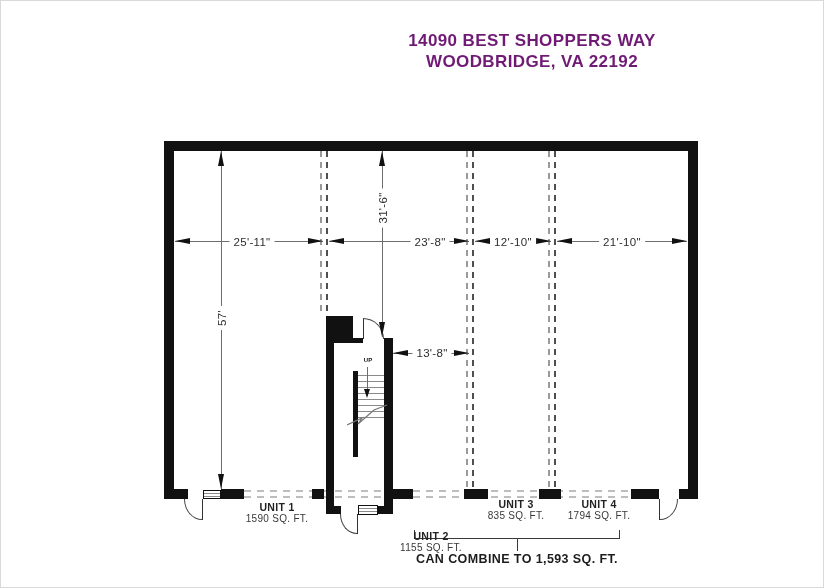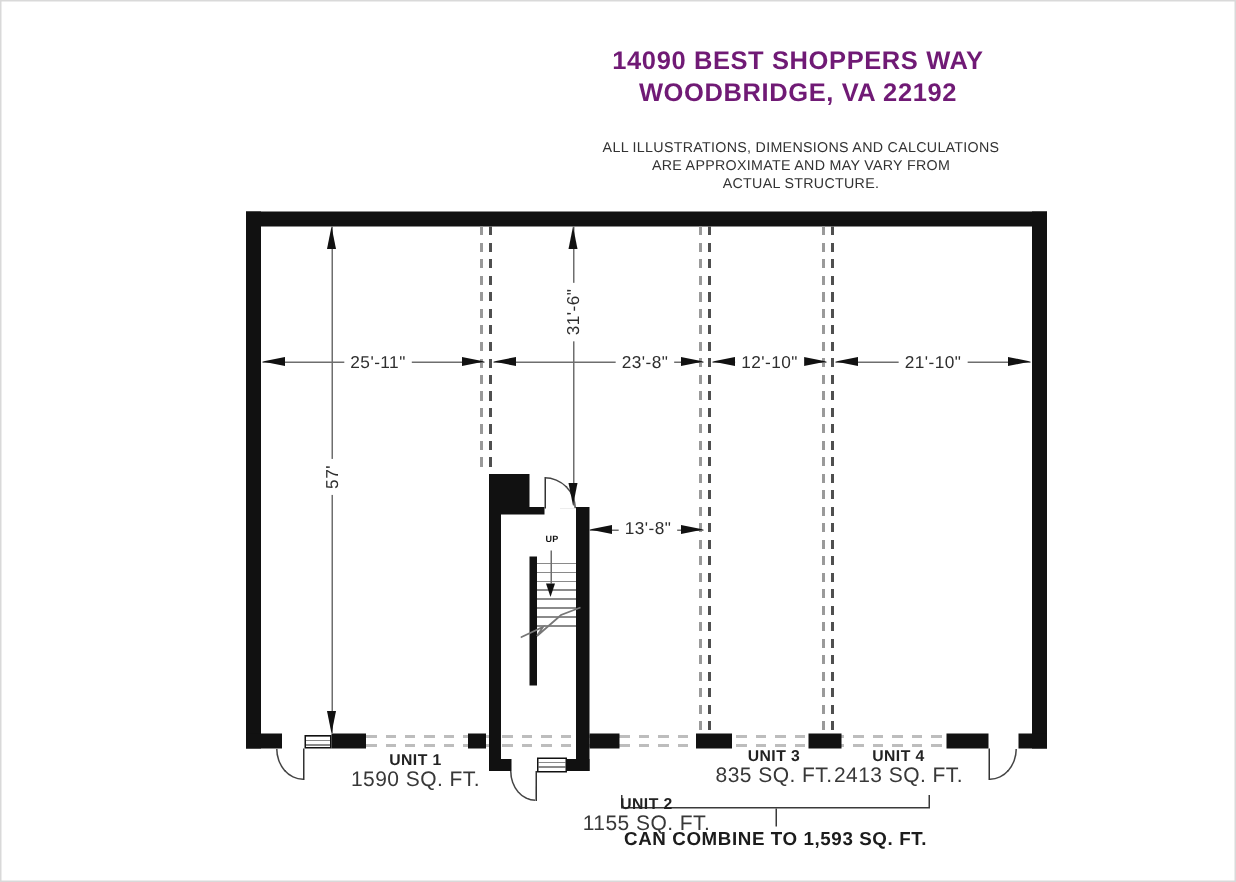--- a/index.html
+++ b/index.html
@@ -92,11 +92,6 @@
     <div>14090 BEST SHOPPERS WAY</div>
     <div>WOODBRIDGE, VA 22192</div>
   </div>
-  <div class="disclaimer">
-    <div>ALL ILLUSTRATIONS, DIMENSIONS AND CALCULATIONS</div>
-    <div>ARE APPROXIMATE AND MAY VARY FROM</div>
-    <div>ACTUAL STRUCTURE.</div>
-  </div>
 
   <div class="wall" style="left:163px;top:140px;width:534px;height:10px;"></div>
   <div class="wall" style="left:163px;top:140px;width:10px;height:358px;"></div>

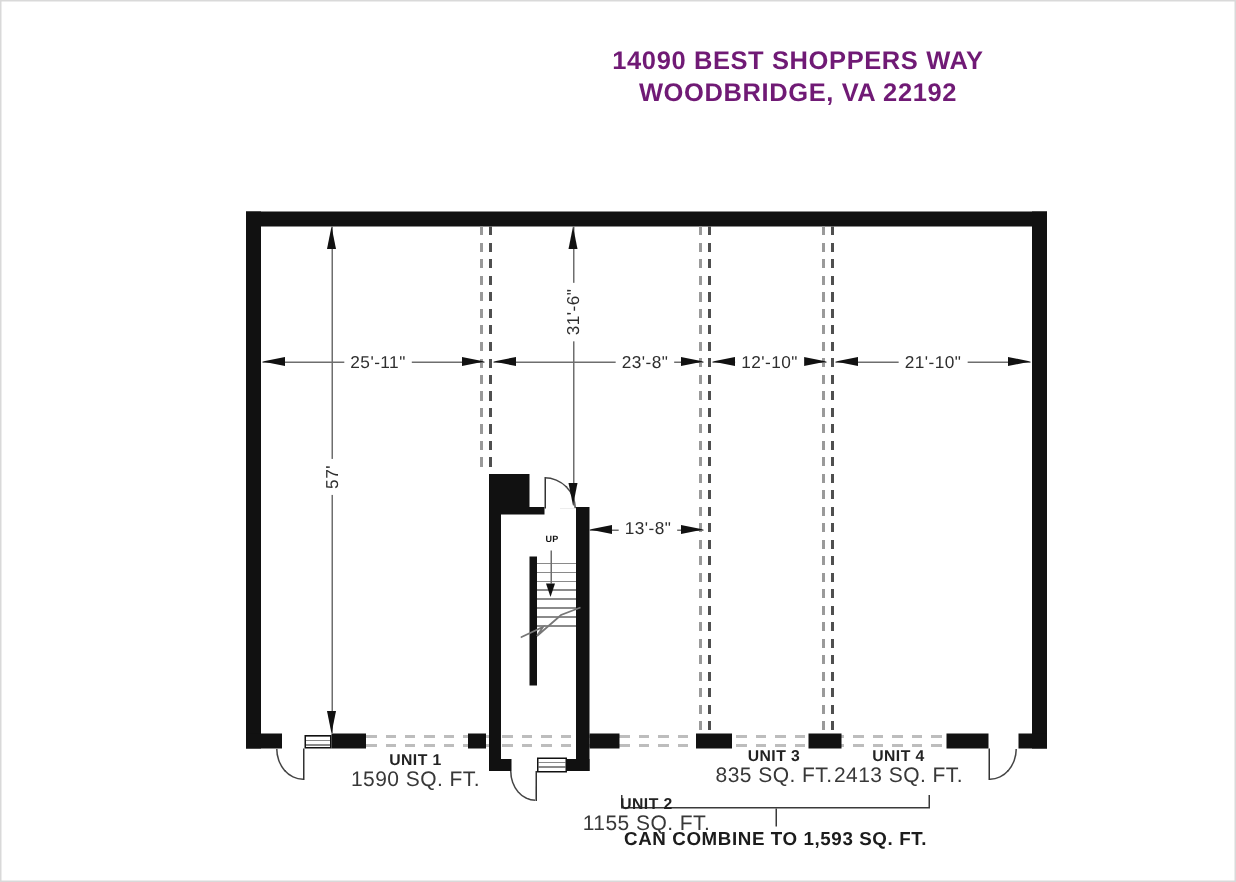--- a/index.html
+++ b/index.html
@@ -32,7 +32,7 @@
     width:120px;color:#222;z-index:6;
   }
   .unit-label .uname{font-weight:bold;font-size:10.5px;line-height:12px;letter-spacing:.3px;}
-  .unit-label .uarea{font-size:14px;line-height:12px;letter-spacing:.3px;color:#383838;}
+  .unit-label .uarea{font-size:10px;line-height:12px;letter-spacing:.3px;color:#383838;}
   .combine{
     position:absolute;left:516px;top:551px;transform:translateX(-50%);
     font-weight:bold;font-size:12.5px;color:#1c1c1c;letter-spacing:.4px;white-space:nowrap;

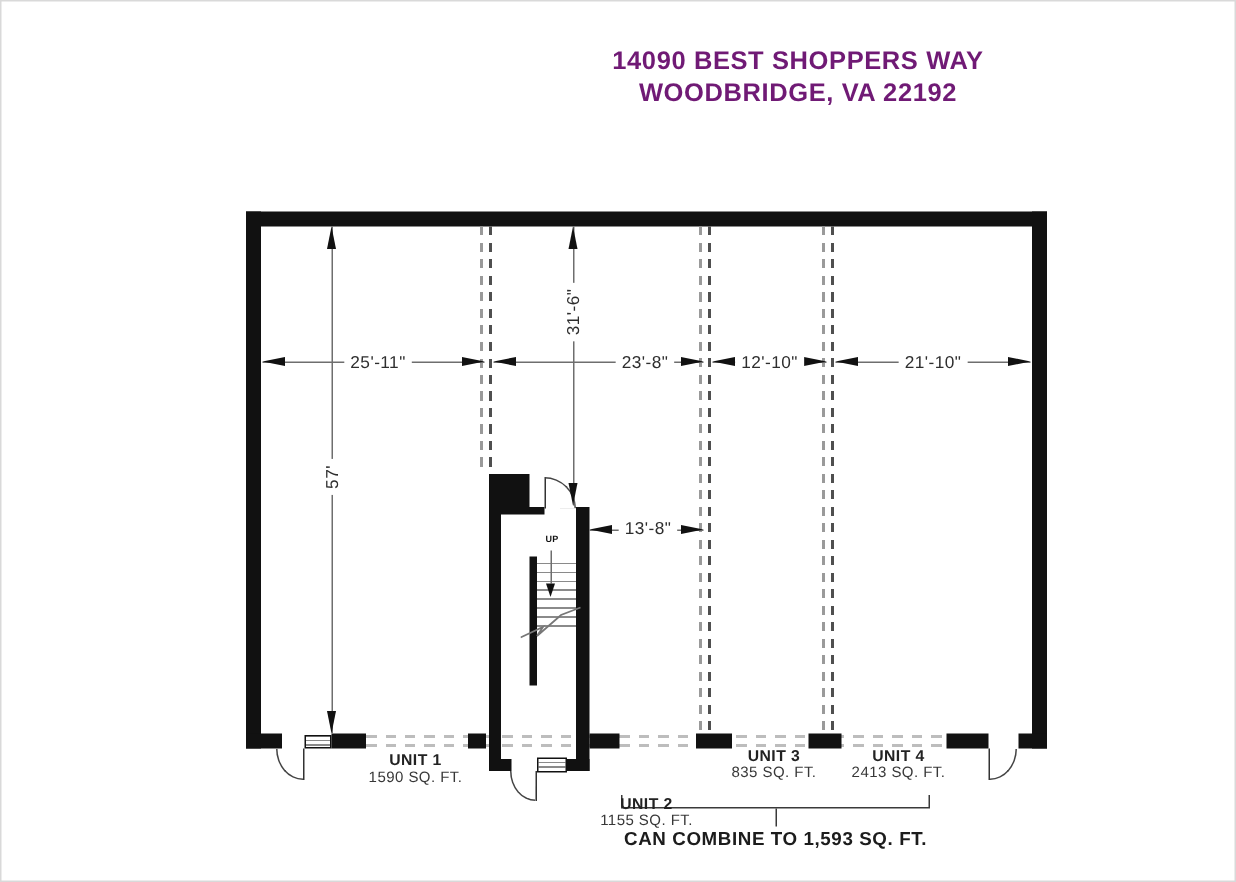--- a/index.html
+++ b/index.html
@@ -190,7 +190,7 @@
   </div>
   <div class="unit-label" style="left:598px;top:497px;">
     <div class="uname">UNIT 4</div>
-    <div class="uarea">2413 SQ. FT.</div>
+    <div class="uarea">1794 SQ. FT.</div>
   </div>
 
   <div class="bracket" style="left:413px;top:529px;width:1px;height:8px;"></div>

